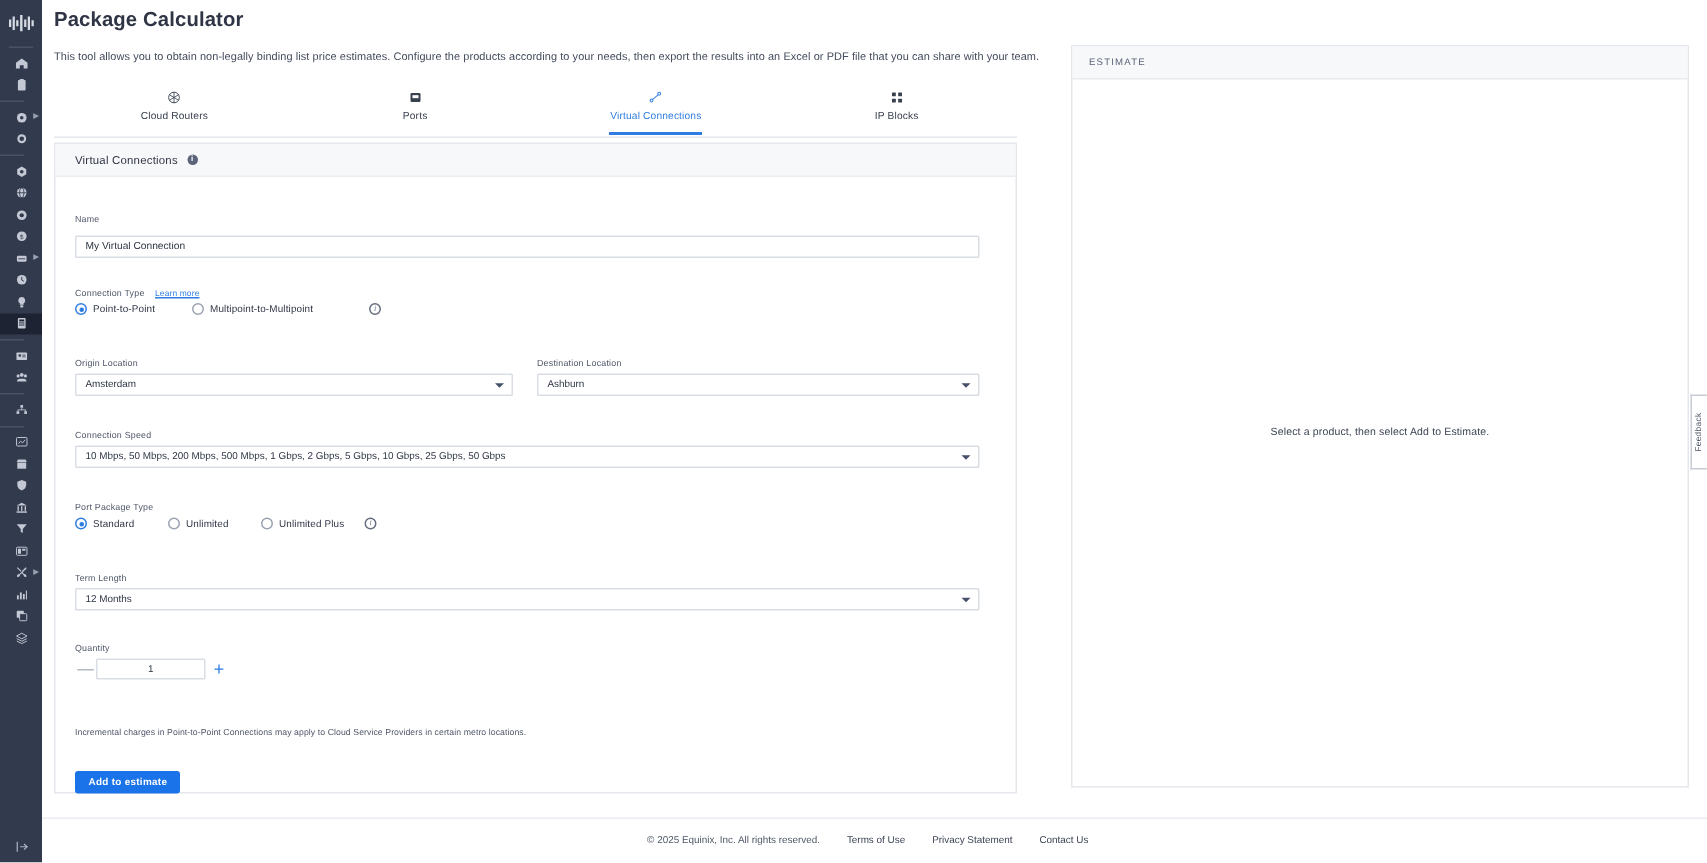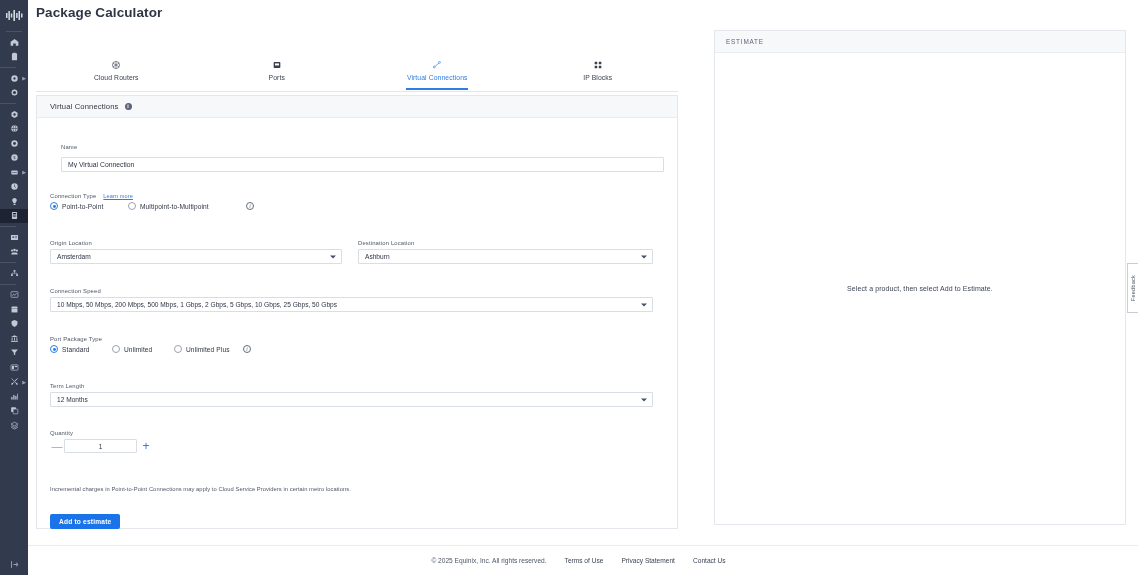--- a/index.html
+++ b/index.html
@@ -463,6 +463,7 @@
   <div class="main">
 
     <div class="page-title">Package Calculator</div>
+    <div class="page-desc">This tool allows you to obtain non-legally binding list price estimates. Configure the products according to your needs, then export the results into an Excel or PDF file that you can share with your team.</div>
 
     <div class="content">
 

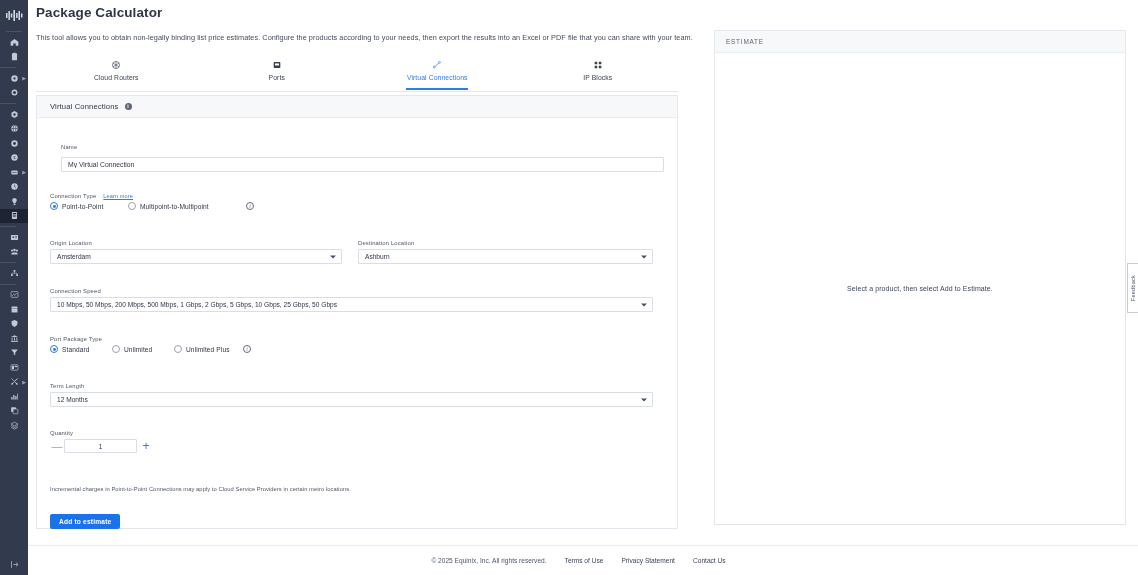--- a/index.html
+++ b/index.html
@@ -520,7 +520,7 @@
 
           <div class="card-body">
 
-            <div class="field" style="left:24px; top:26px; width:603px;">
+            <div class="field" style="left:13px; top:26px; width:603px;">
               <span class="lbl">Name</span>
               <input class="txt" type="text" value="My Virtual Connection" style="">
             </div>

